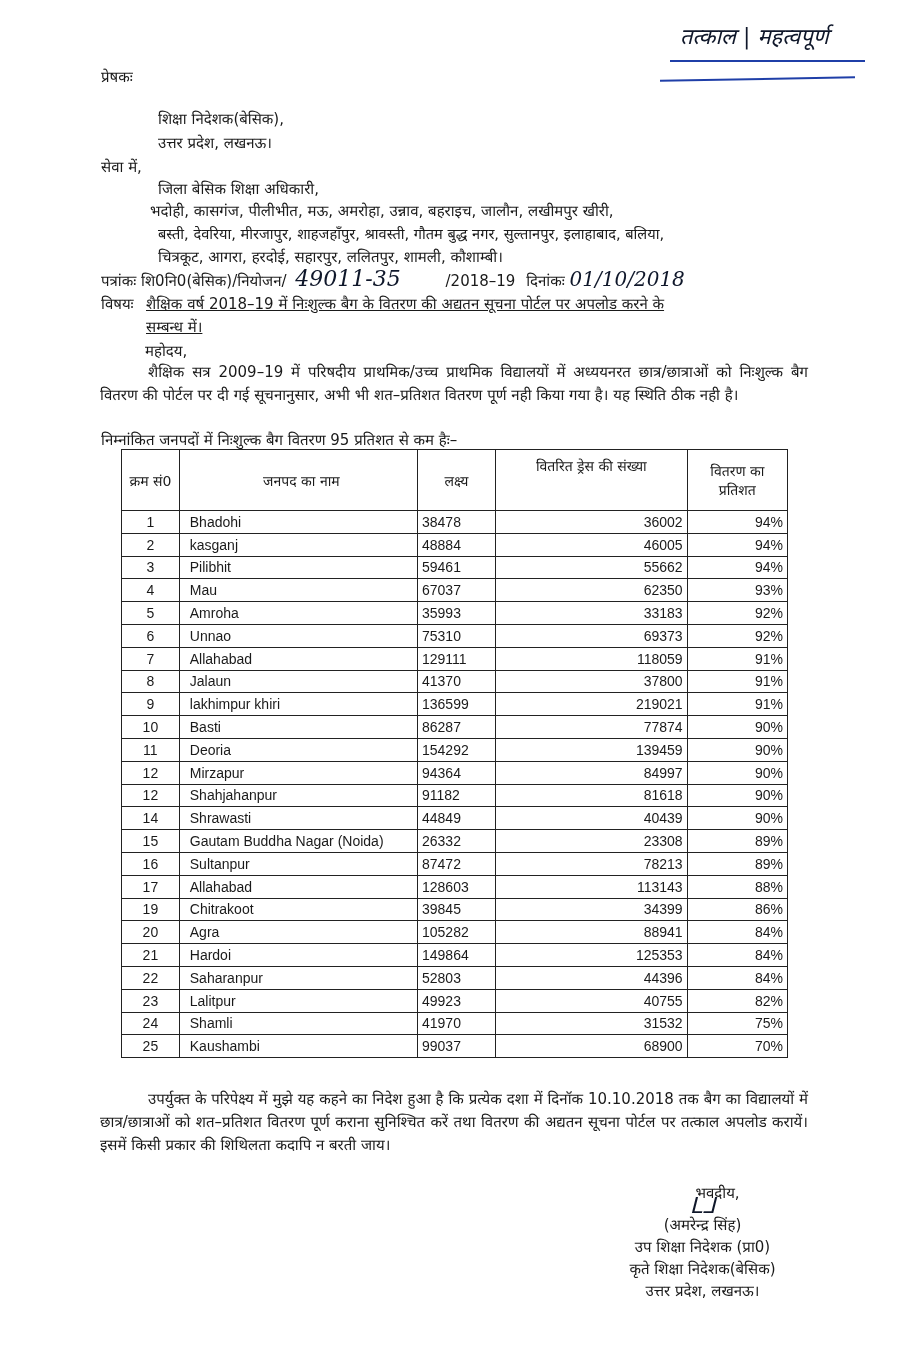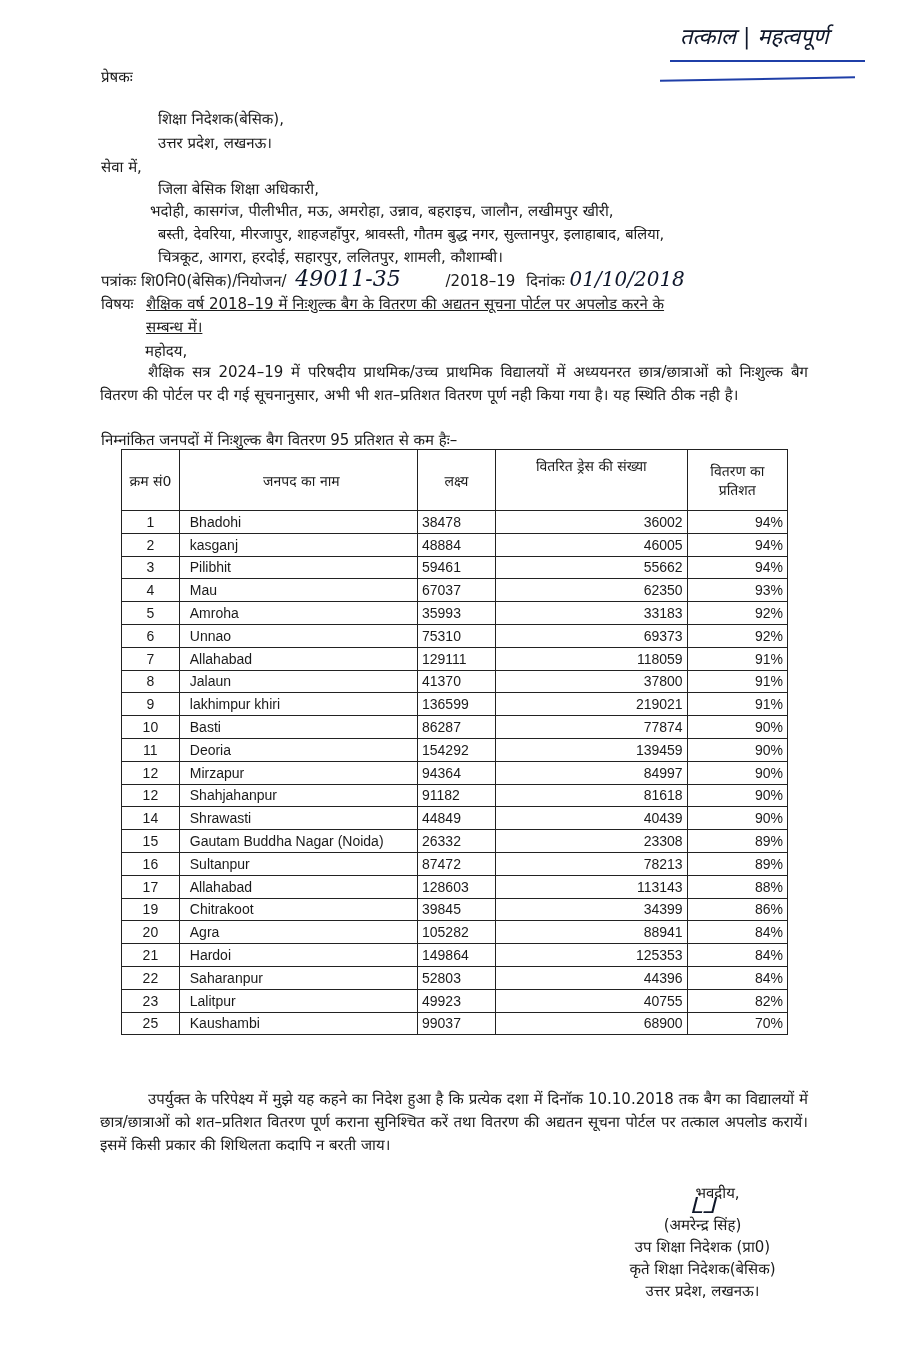--- a/index.html
+++ b/index.html
@@ -53,7 +53,7 @@
 
 <div class="abs" style="left:101px; top:340px;margin-left:44px;">महोदय,</div>
 <div class="para" style="top:361px; text-indent:48px;">
-  <span>शैक्षिक सत्र 2024–19 में परिषदीय प्राथमिक/उच्च प्राथमिक विद्यालयों में अध्ययनरत छात्र/छात्राओं को निःशुल्क बैग वितरण की पोर्टल पर दी गई सूचनानुसार, अभी भी शत–प्रतिशत वितरण पूर्ण नही किया गया है। यह स्थिति ठीक नही है।</span>
+  <span>शैक्षिक सत्र 2009–19 में परिषदीय प्राथमिक/उच्च प्राथमिक विद्यालयों में अध्ययनरत छात्र/छात्राओं को निःशुल्क बैग वितरण की पोर्टल पर दी गई सूचनानुसार, अभी भी शत–प्रतिशत वितरण पूर्ण नही किया गया है। यह स्थिति ठीक नही है।</span>
 </div>
 <div class="abs" style="left:101px; top:429px;">निम्नांकित जनपदों में निःशुल्क बैग वितरण 95 प्रतिशत से कम हैः–</div>
 

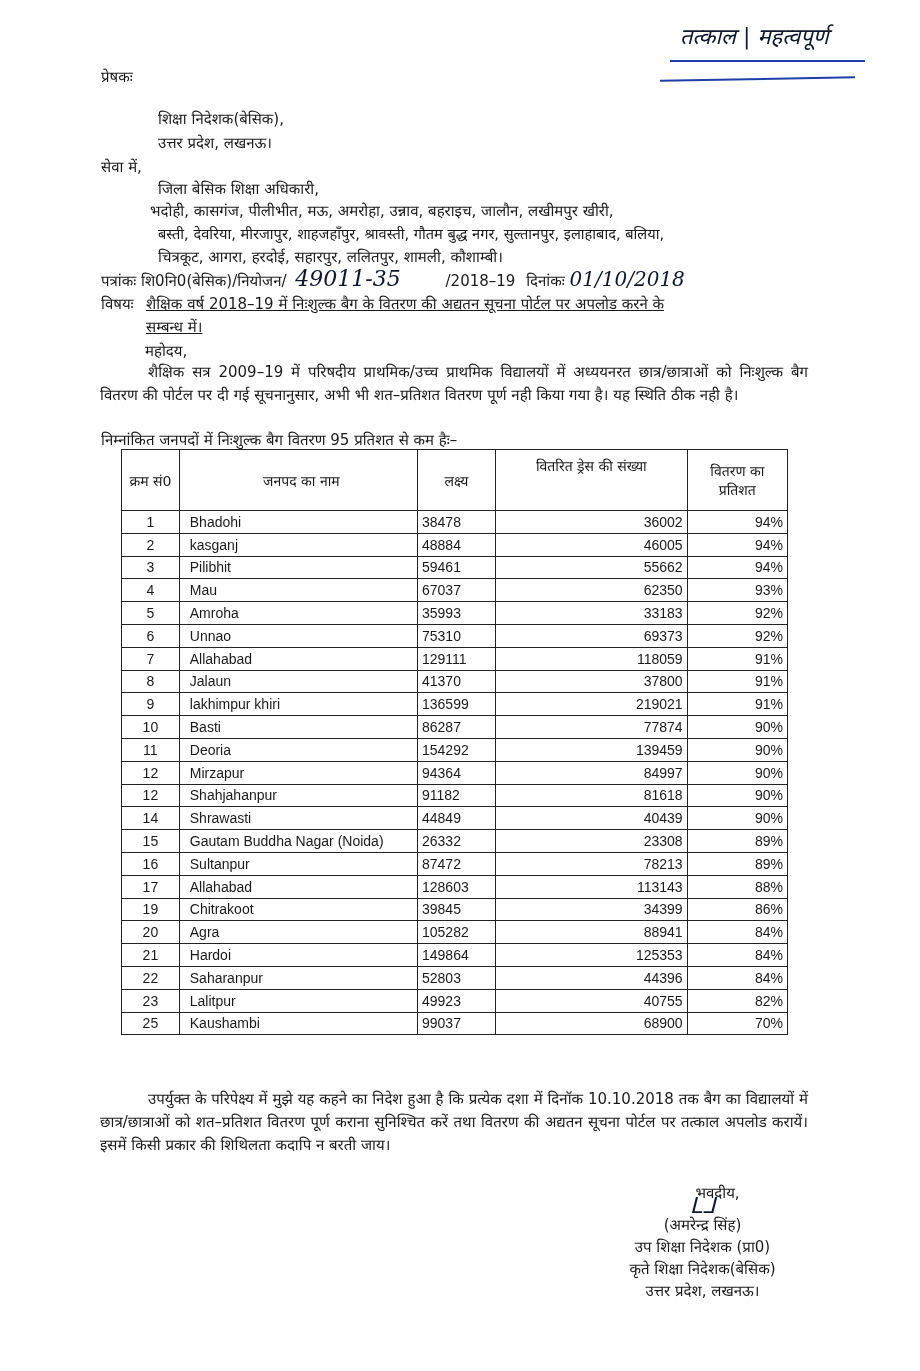--- a/index.html
+++ b/index.html
@@ -223,6 +223,13 @@
         <td class="c-pct">82%</td>
       </tr>
       <tr>
+        <td class="c-sno">24</td>
+        <td class="c-name">Shamli</td>
+        <td class="c-target">41970</td>
+        <td class="c-dist">31532</td>
+        <td class="c-pct">75%</td>
+      </tr>
+      <tr>
         <td class="c-sno">25</td>
         <td class="c-name">Kaushambi</td>
         <td class="c-target">99037</td>

